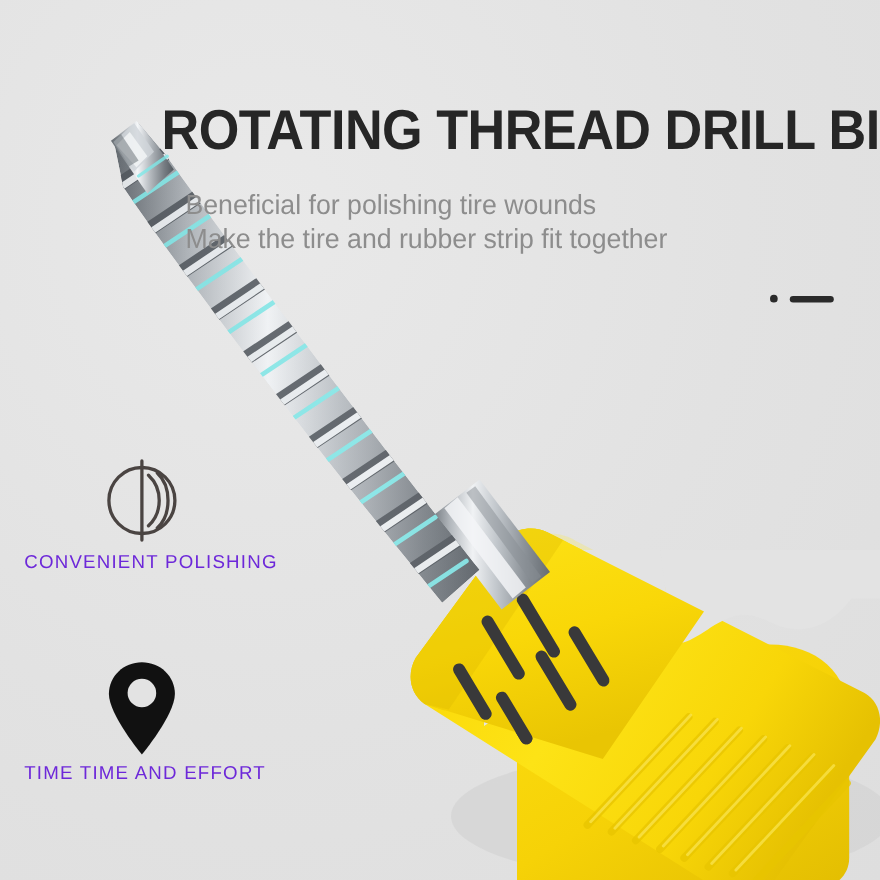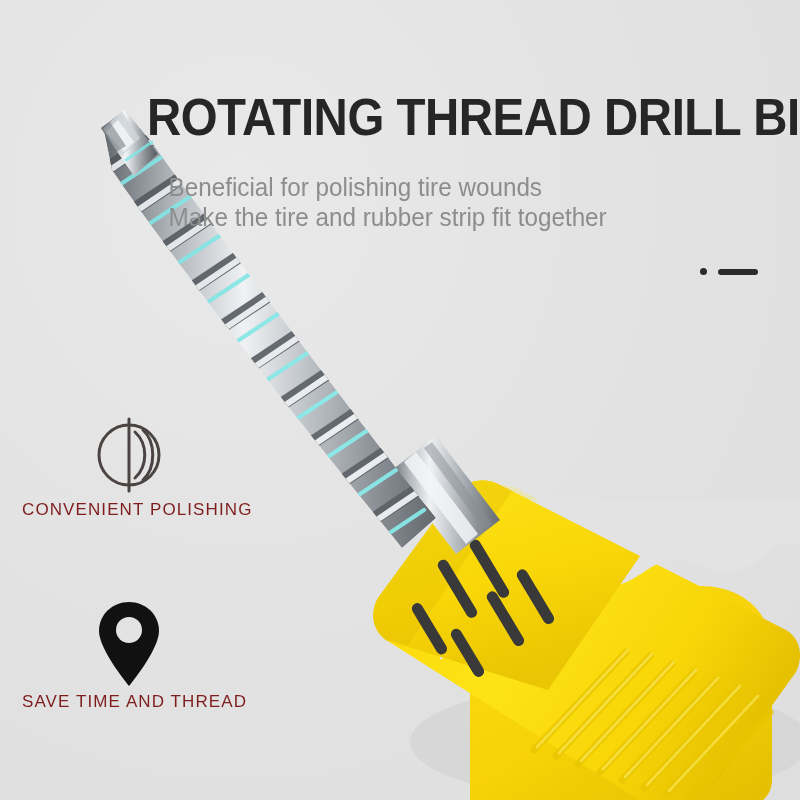--- a/index.html
+++ b/index.html
@@ -68,7 +68,7 @@
     font-weight:400;
     font-size:17px;
     letter-spacing:1.1px;
-    color:#7f1d1d;
+    color:#6d28d9;
     white-space:nowrap;
     margin-top:6px;
   }

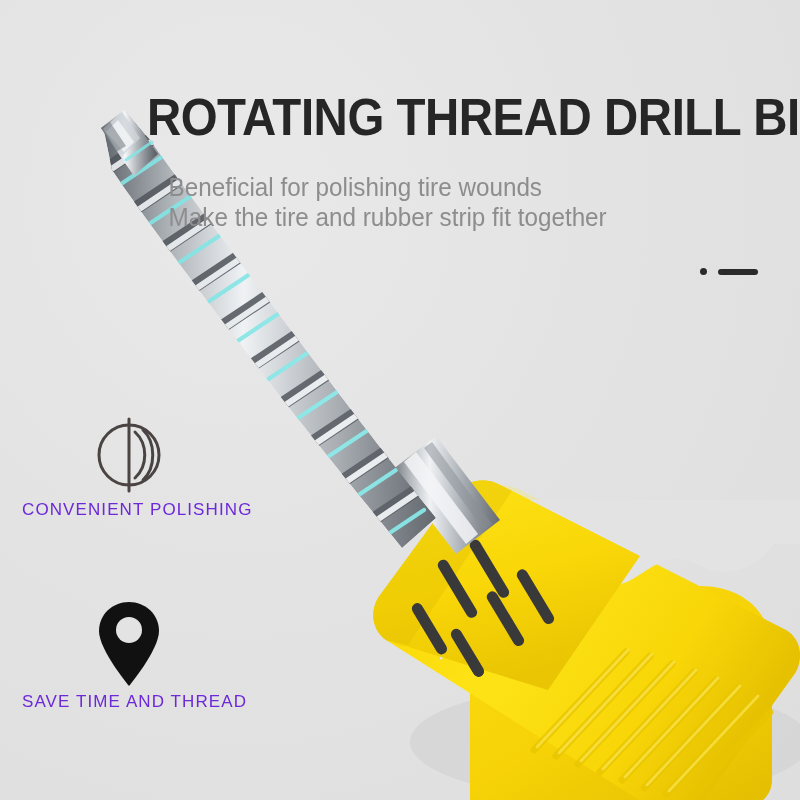--- a/index.html
+++ b/index.html
@@ -338,7 +338,7 @@
         <circle cx="33" cy="30" r="13" fill="#e3e3e3"></circle>
       </svg>
     </span>
-    <span class="flabel">SAVE TIME AND THREAD</span>
+    <span class="flabel">TIME TIME AND EFFORT</span>
   </div>
 
 </div>

